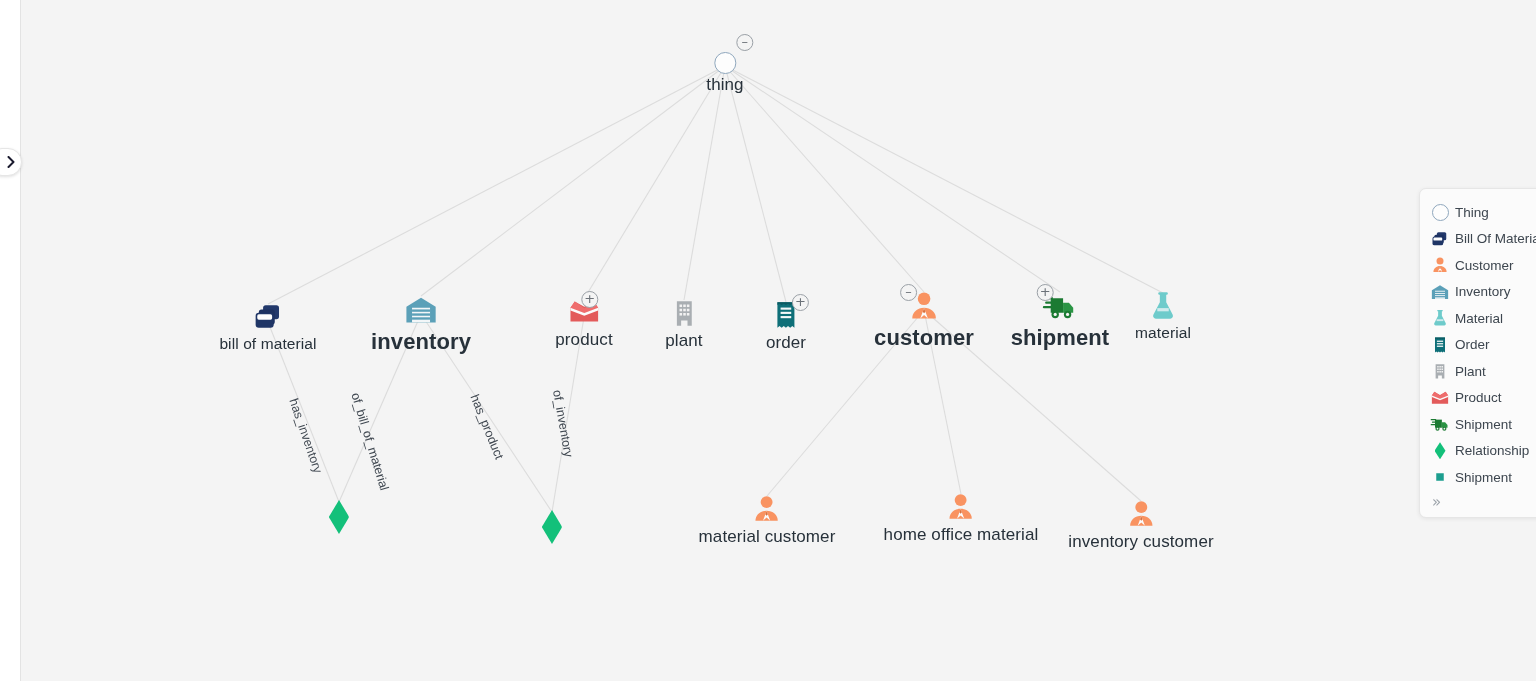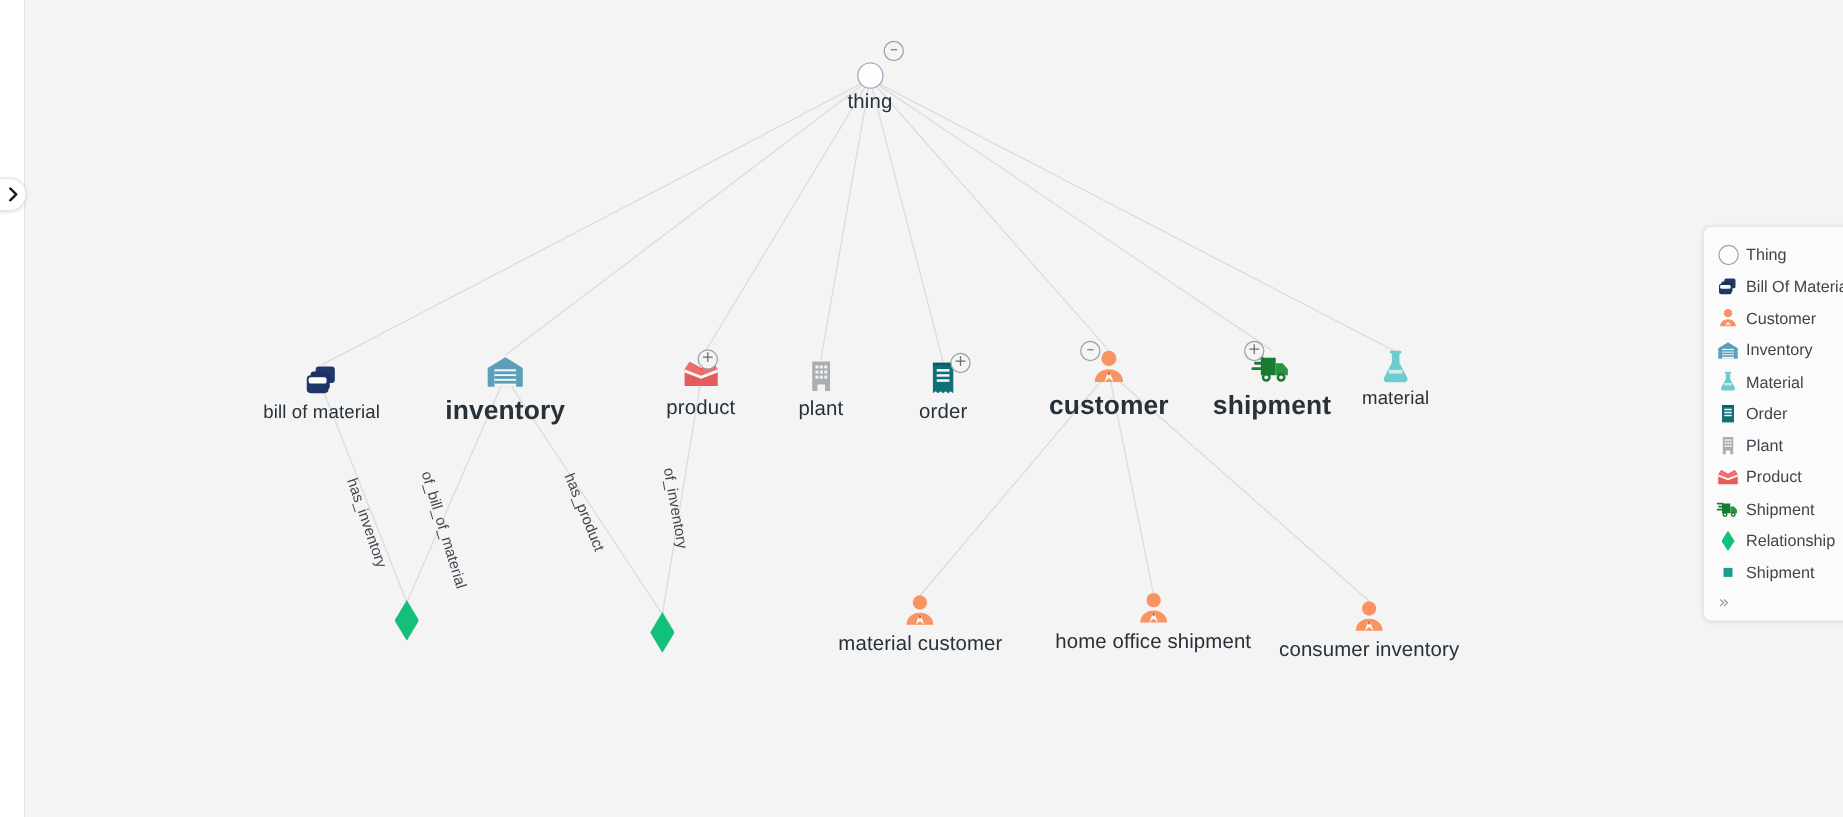--- a/index.html
+++ b/index.html
@@ -266,7 +266,7 @@
               <path d="M16 17.8 L12.6 27 L16 24 L19.4 27 Z" fill="#fbfbfb"></path>
               <path d="M16 18 l-1.2 3 1.2 1.4 1.2-1.4z" fill="#d9713e"></path>
             </svg></span>
-          <span class="label lbl-md">home office shipment</span>
+          <span class="label lbl-md">home office material</span>
         </div>
         <div class="node" style="left: 1120px; top: 497px;">
           <span class="glyph"><svg width="34" height="34" viewBox="0 0 32 32">

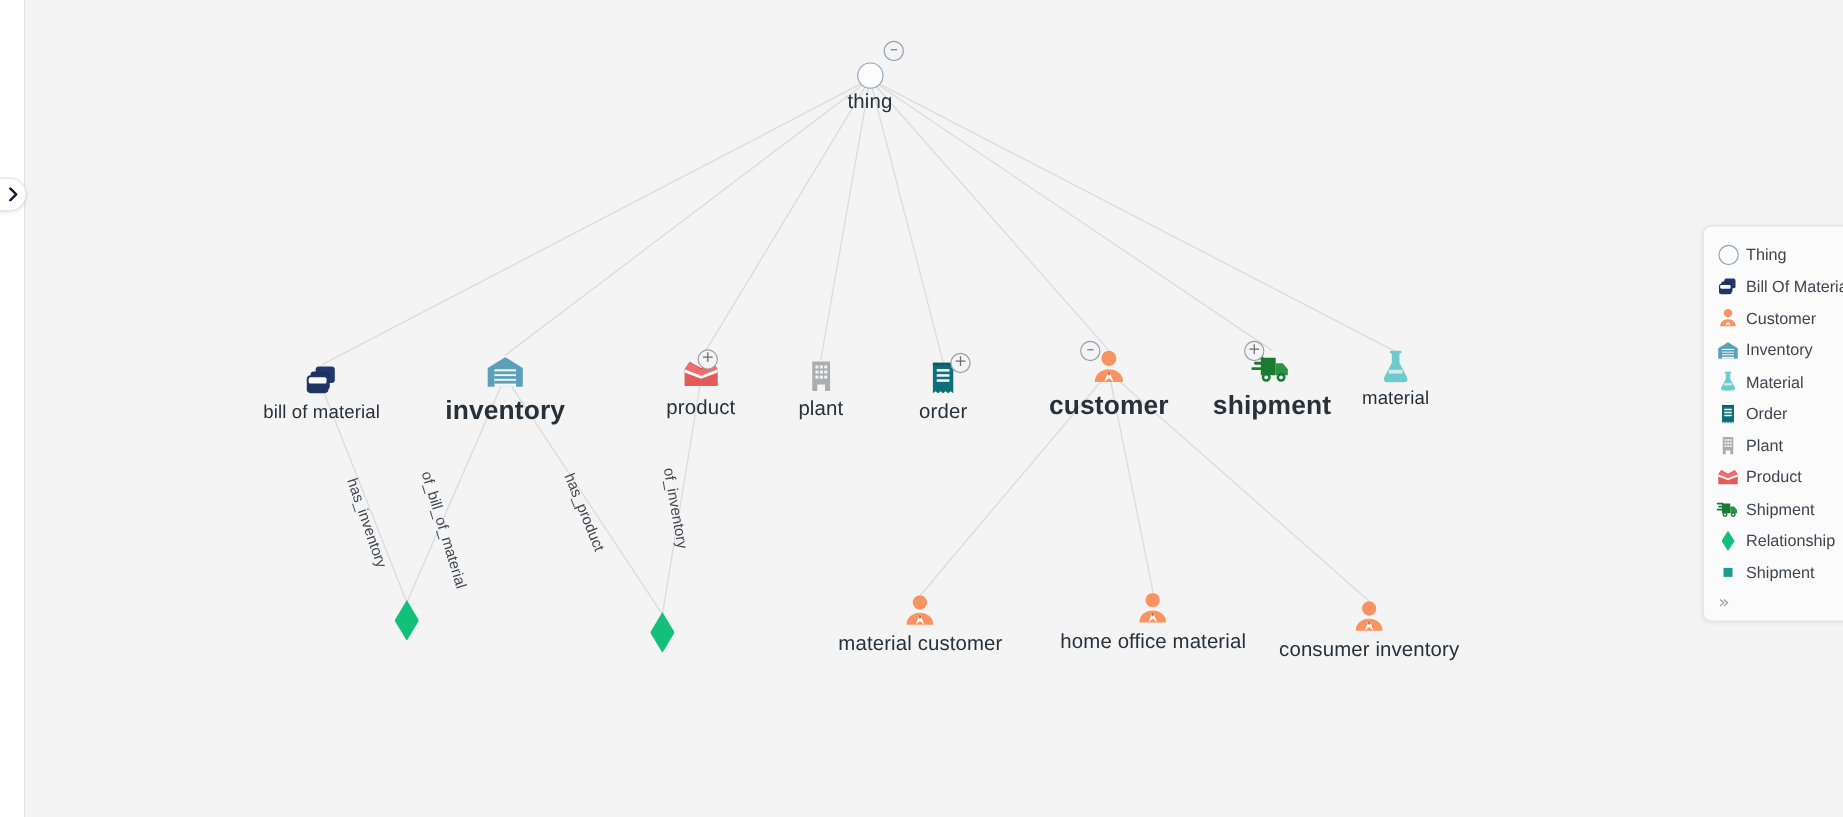--- a/index.html
+++ b/index.html
@@ -275,7 +275,7 @@
               <path d="M16 17.8 L12.6 27 L16 24 L19.4 27 Z" fill="#fbfbfb"></path>
               <path d="M16 18 l-1.2 3 1.2 1.4 1.2-1.4z" fill="#d9713e"></path>
             </svg></span>
-          <span class="label lbl-md">consumer inventory</span>
+          <span class="label lbl-md">inventory customer</span>
         </div>
       </div>
     <div id="edge-label-layer">

